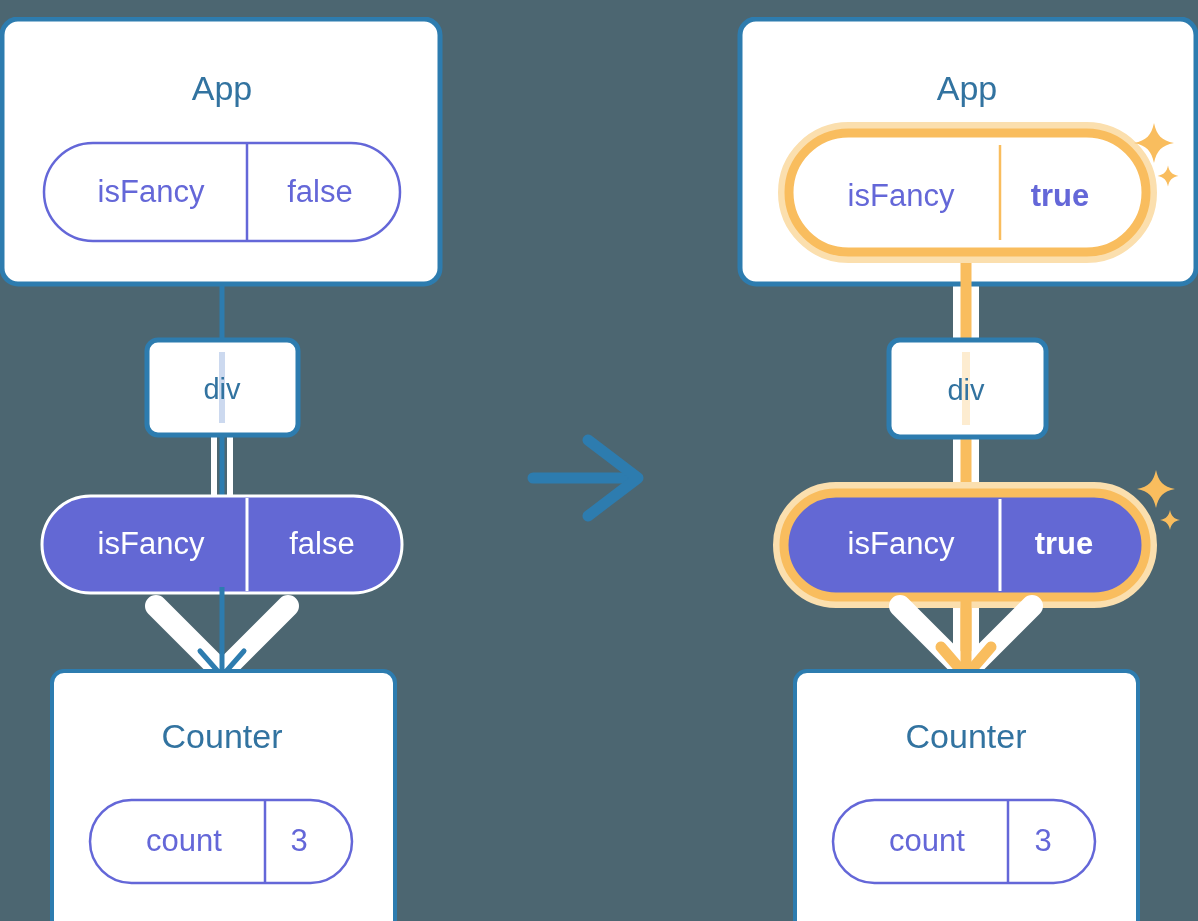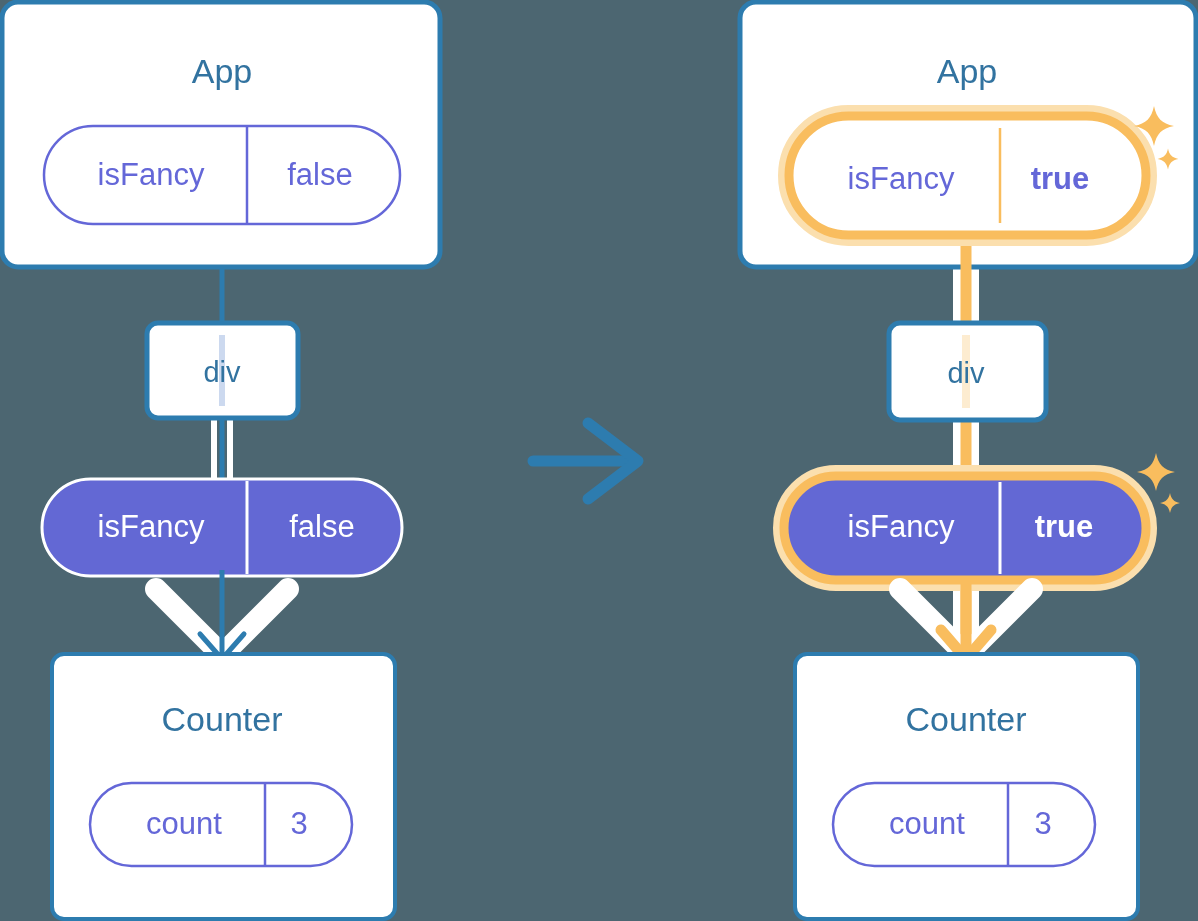--- a/index.html
+++ b/index.html
@@ -16,7 +16,7 @@
   }
   #stage {
     position: absolute;
-    left: 0; top: 0;
+    left: 0; top: 17px;
     width: 1198px;
     height: 830px;
   }

